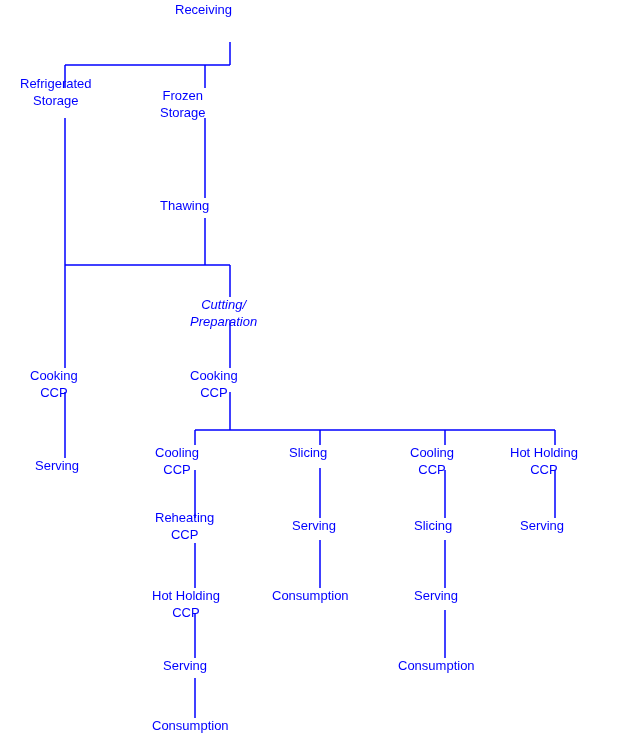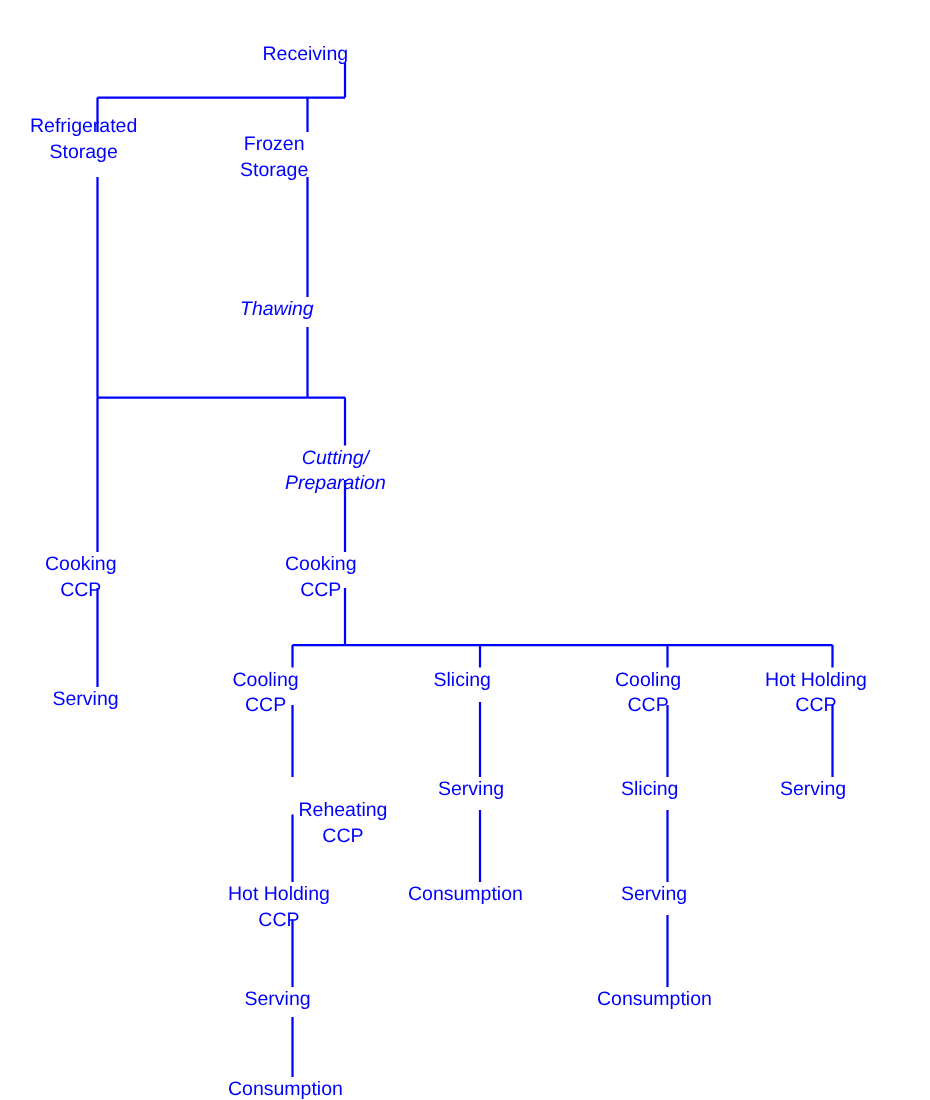--- a/index.html
+++ b/index.html
@@ -87,7 +87,7 @@
 
 </svg>
 
-<div class="node" style="left:175px; top:28px;">Receiving</div>
+<div class="node" style="left:175px; top:2px;">Receiving</div>
 <div class="node" style="left:20px; top:76px;">Refrigerated<br>Storage</div>
 <div class="node" style="left:160px; top:88px;">Frozen<br>Storage</div>
 <div class="node" style="left:160px; top:198px;font-style:italic;">Thawing</div>

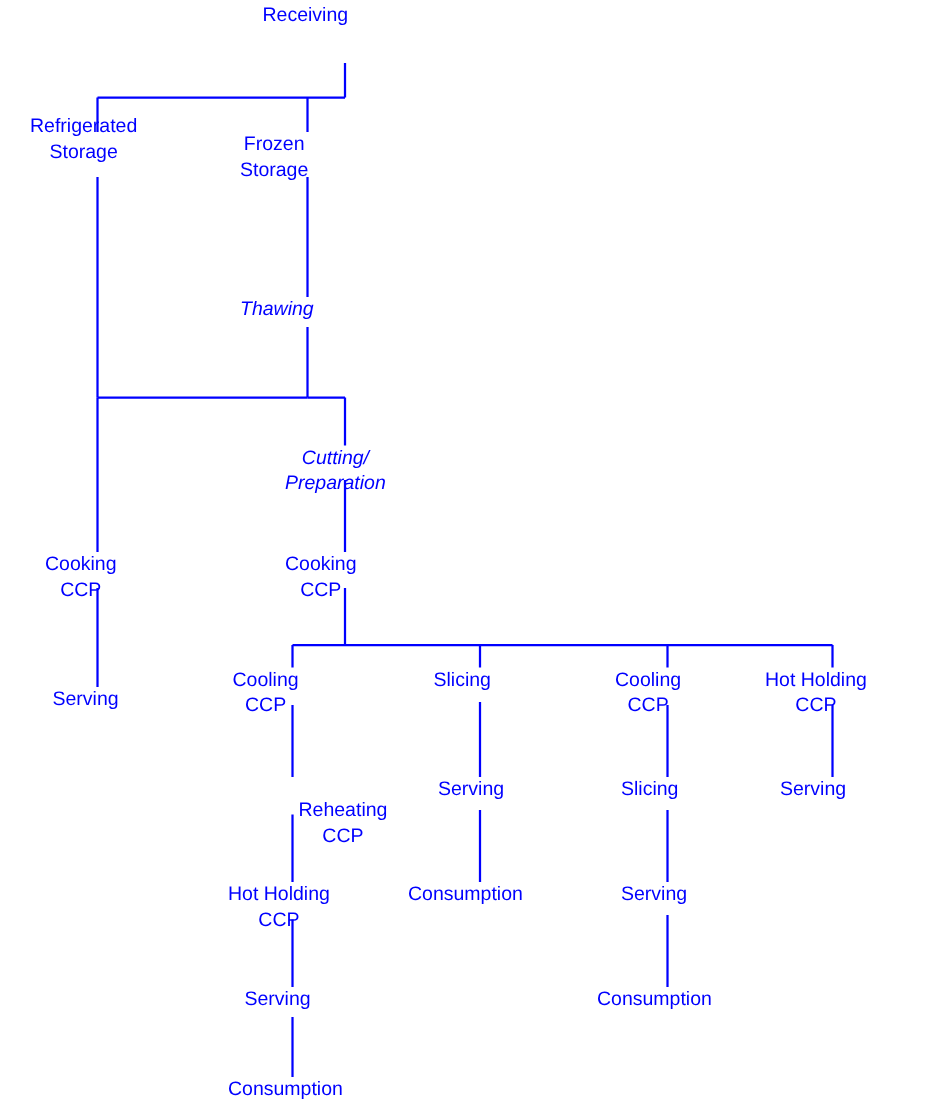--- a/index.html
+++ b/index.html
@@ -90,7 +90,7 @@
 <div class="node" style="left:175px; top:2px;">Receiving</div>
 <div class="node" style="left:20px; top:76px;">Refrigerated<br>Storage</div>
 <div class="node" style="left:160px; top:88px;">Frozen<br>Storage</div>
-<div class="node" style="left:160px; top:198px;font-style:italic;">Thawing</div>
+<div class="node" style="left:160px; top:198px;">Thawing</div>
 <div class="node" style="left:190px; top:297px;font-style:italic;">Cutting/<br>Preparation</div>
 <div class="node" style="left:30px; top:368px;">Cooking<br>CCP</div>
 <div class="node" style="left:190px; top:368px;">Cooking<br>CCP</div>

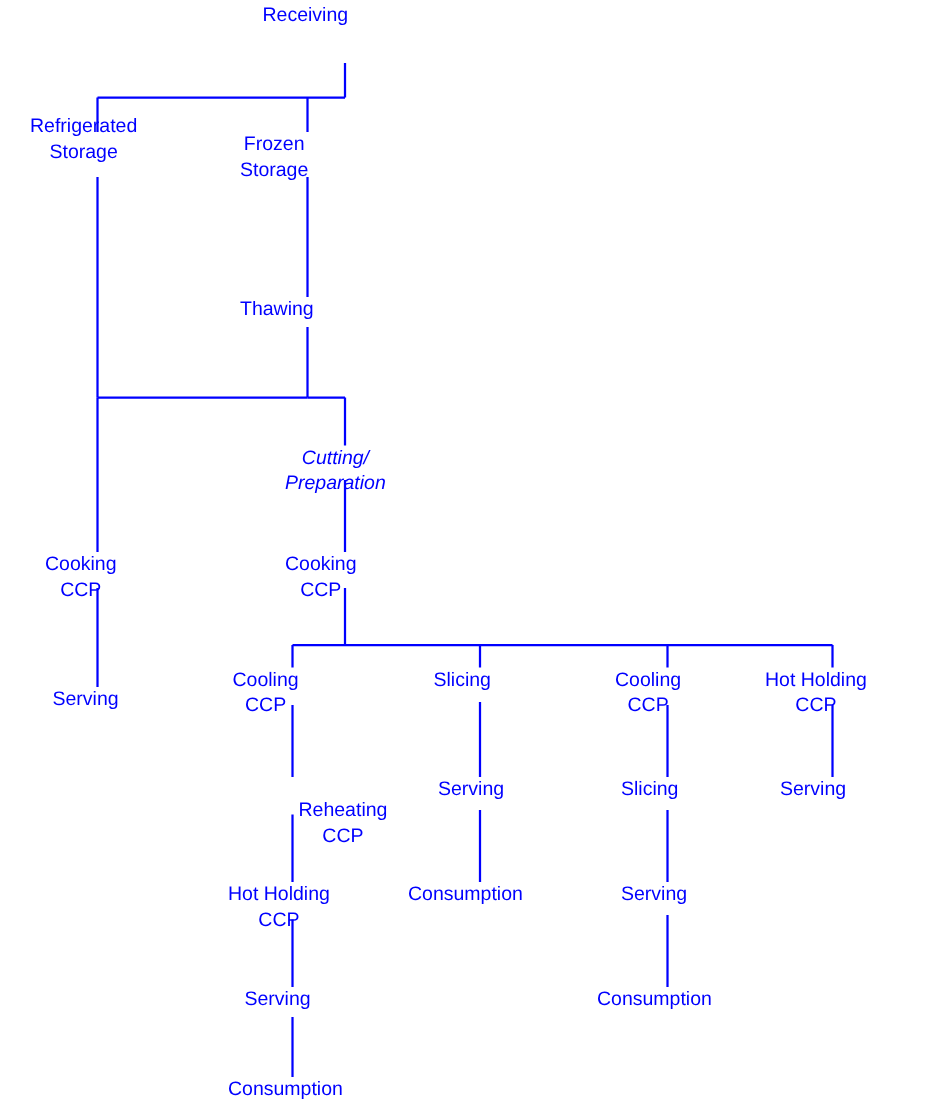--- a/index.html
+++ b/index.html
@@ -99,7 +99,7 @@
 <div class="node" style="left:289px; top:445px;">Slicing</div>
 <div class="node" style="left:410px; top:445px;">Cooling<br>CCP</div>
 <div class="node" style="left:510px; top:445px;">Hot Holding<br>CCP</div>
-<div class="node" style="left:155px; top:532px;margin-left:44px;">Reheating<br>CCP</div>
+<div class="node" style="left:155px; top:510px;">Reheating<br>CCP</div>
 <div class="node" style="left:292px; top:518px;">Serving</div>
 <div class="node" style="left:414px; top:518px;">Slicing</div>
 <div class="node" style="left:520px; top:518px;">Serving</div>

